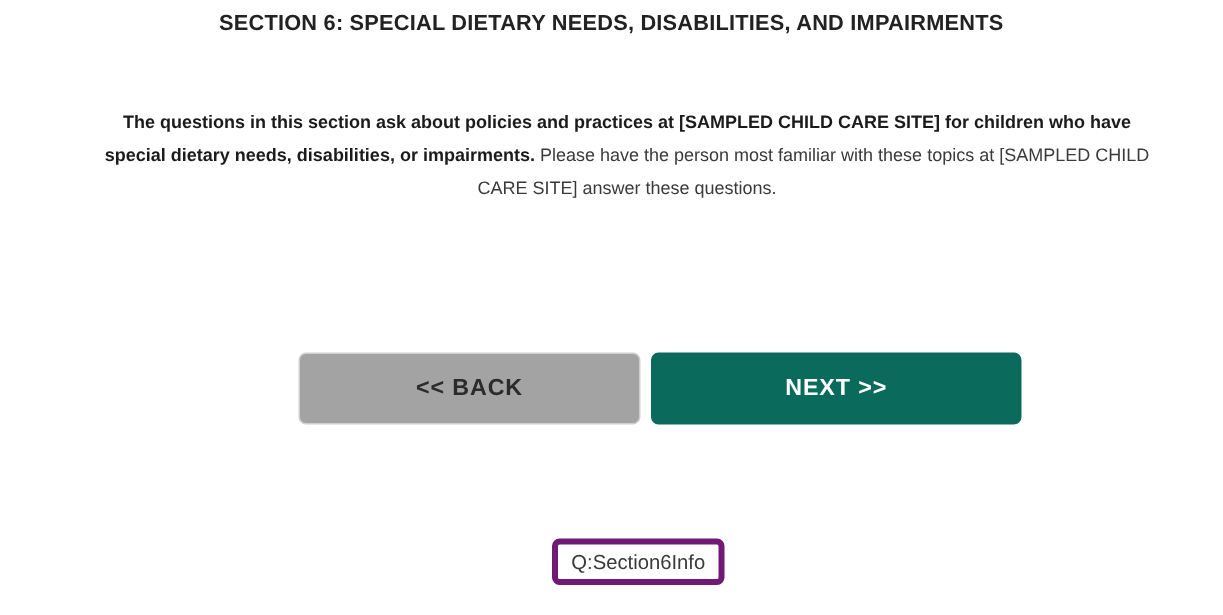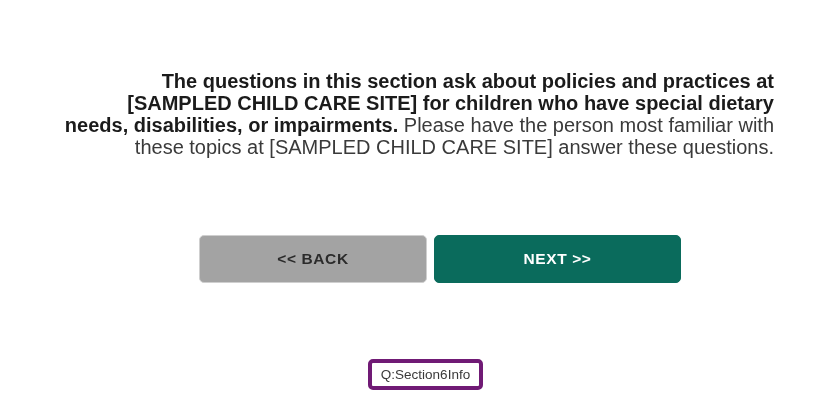--- a/index.html
+++ b/index.html
@@ -118,6 +118,7 @@
 
 <div class="page">
 
+  <div class="section-title">SECTION 6: SPECIAL DIETARY NEEDS, DISABILITIES, AND IMPAIRMENTS</div>
 
   <div class="intro-block">
     <span class="intro-strong">The questions in this section ask about policies and practices at [SAMPLED CHILD CARE SITE] for children who have special dietary needs, disabilities, or impairments.</span><span class="intro-rest"> Please have the person most familiar with these topics at [SAMPLED CHILD CARE SITE] answer these questions.</span>

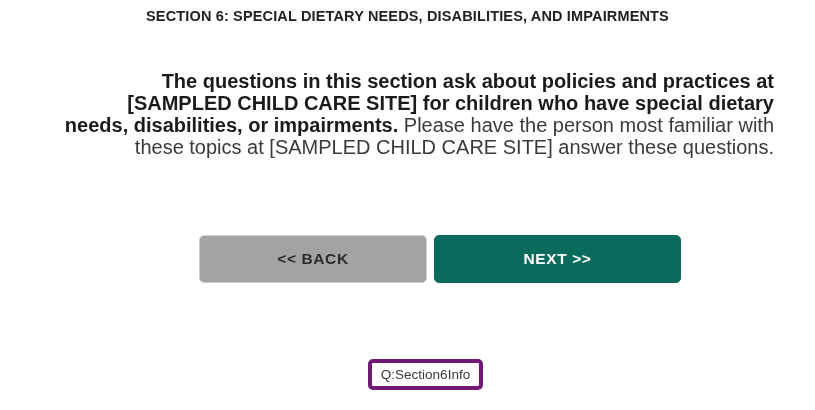--- a/index.html
+++ b/index.html
@@ -42,10 +42,10 @@
     left: 62px;
     top: 70px;
     width: 712px;
-    font-size: 20px;
+    font-size: 12px;
     line-height: 22px;
     color: #333333;
-    text-align: right;
+    text-align: center;
   }
   .intro-strong {
     font-weight: bold;

